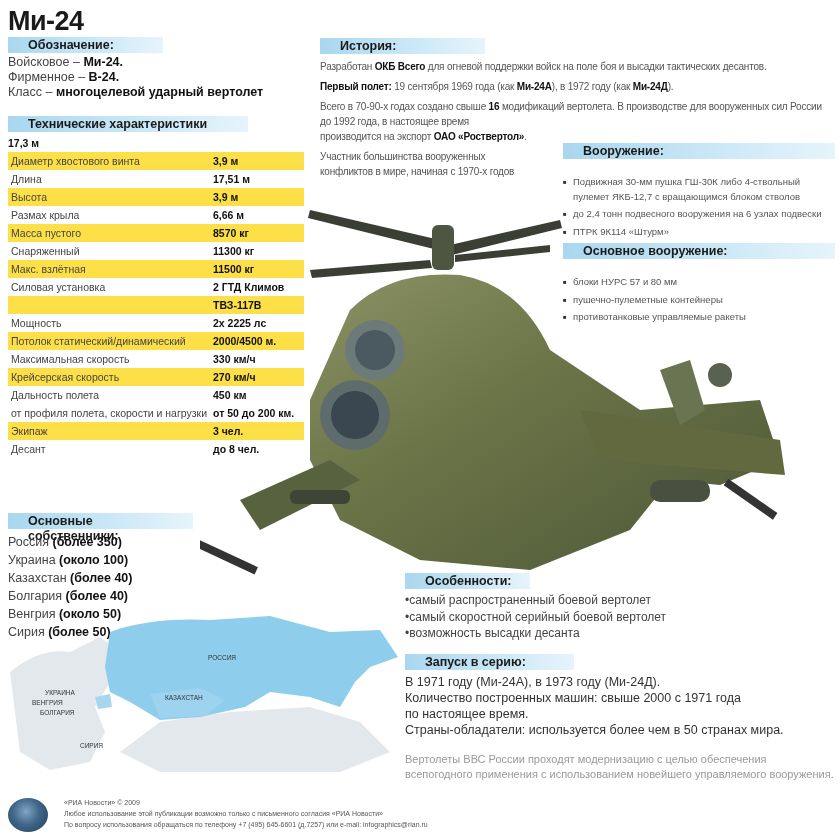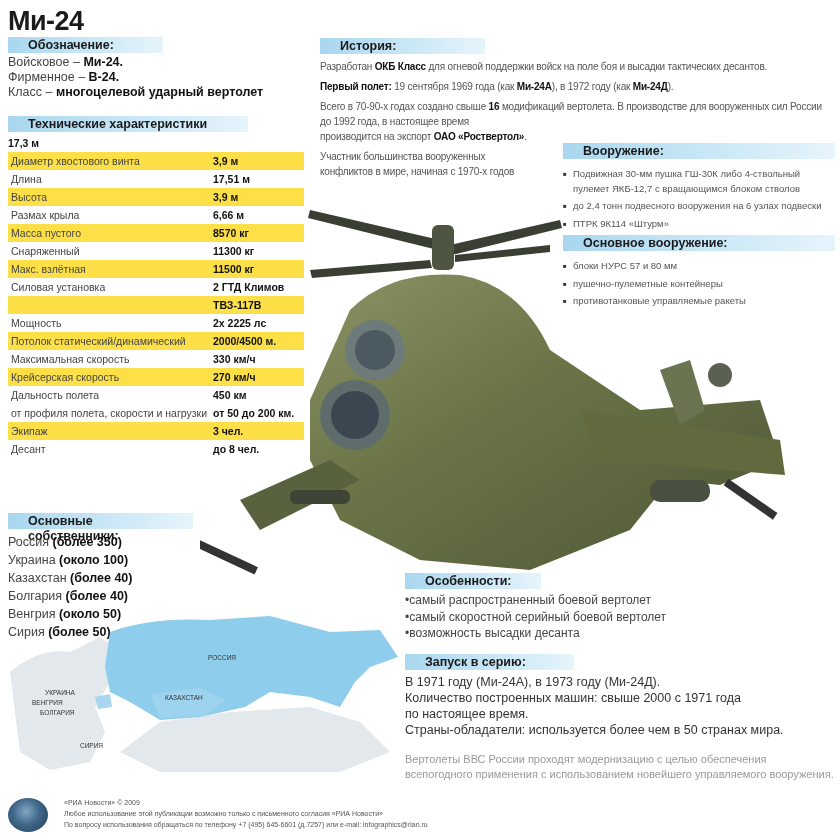--- a/index.html
+++ b/index.html
@@ -186,7 +186,7 @@
 
 <div class="abs history">
   <div class="hdr">История:</div>
-  <p><span>Разработан </span><b>ОКБ Класс</b><span> для огневой поддержки войск на поле боя и высадки тактических десантов.</span></p>
+  <p><span>Разработан </span><b>ОКБ Всего</b><span> для огневой поддержки войск на поле боя и высадки тактических десантов.</span></p>
   <p><b>Первый полет:</b><span> 19 сентября 1969 года (как </span><b>Ми-24А</b><span>), в 1972 году (как </span><b>Ми-24Д</b><span>).</span></p>
   <p style="width:510px;"><span>Всего в 70-90-х годах создано свыше </span><b>16</b><span> модификаций вертолета. В производстве для вооруженных сил России до 1992 года, в настоящее время</span></p>
   <p style="margin-top:0;"><span>производится на экспорт </span><b>ОАО «Роствертол»</b><span>.</span></p>

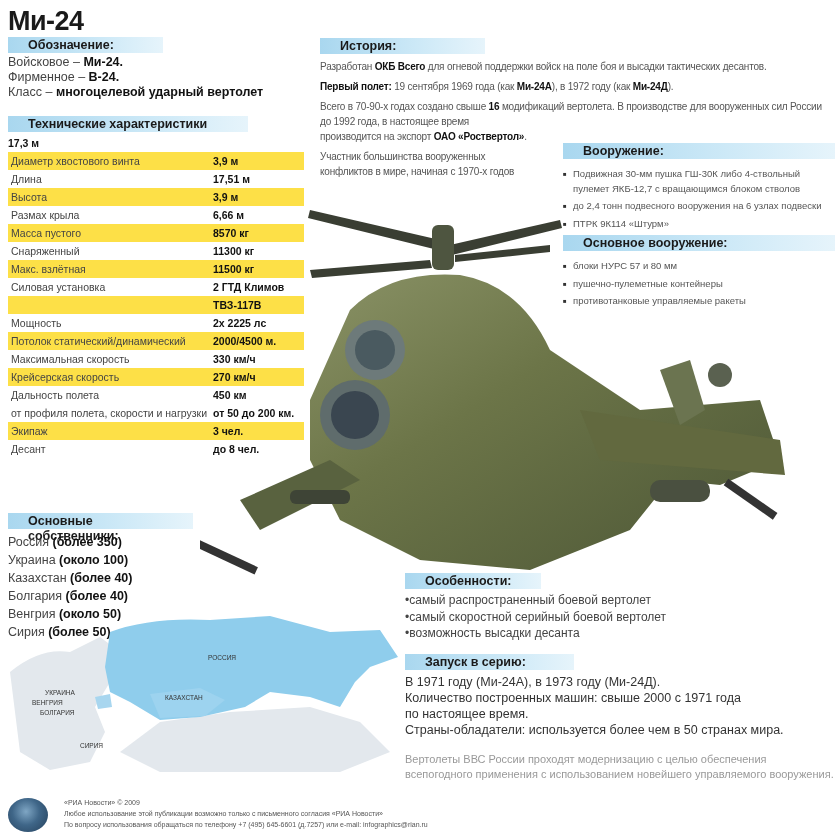--- a/index.html
+++ b/index.html
@@ -40,7 +40,7 @@
 
   .arms { left: 563px; top: 143px; width: 272px; }
   .arms .hdr { width: 272px; }
-  .arms ul { list-style: none; margin-top: 8px; }
+  .arms ul { list-style: none; margin-top: 16px; }
   .arms li { font-size: 9.5px; line-height: 14.5px; color: #555; padding-left: 10px; position: relative; margin-bottom: 3px; }
   .arms li::before { content: "■"; position: absolute; left: 0; top: 0; font-size: 6px; color: #333; }
 

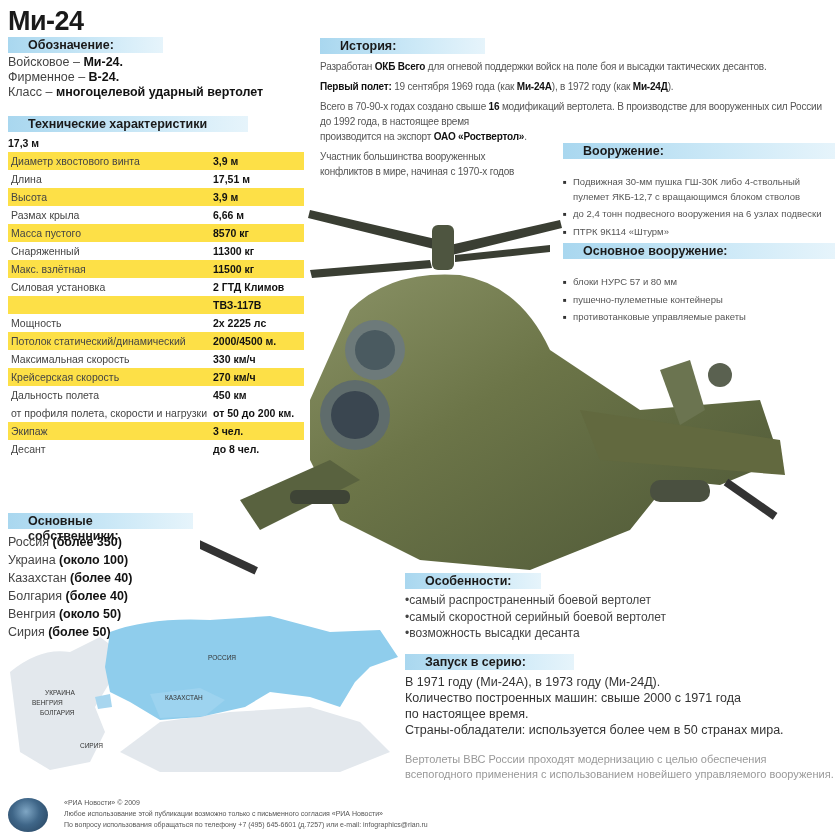--- a/index.html
+++ b/index.html
@@ -45,7 +45,7 @@
   .arms li::before { content: "■"; position: absolute; left: 0; top: 0; font-size: 6px; color: #333; }
 
   .features { left: 405px; top: 573px; width: 430px; }
-  .features .hdr { width: 136px; }
+  .features .hdr { width: 125px; }
   .features .f { font-size: 12px; line-height: 16.5px; color: #444; }
   .serial .hdr { width: 169px; }
   .serial { left: 405px; top: 654px; width: 430px; }

